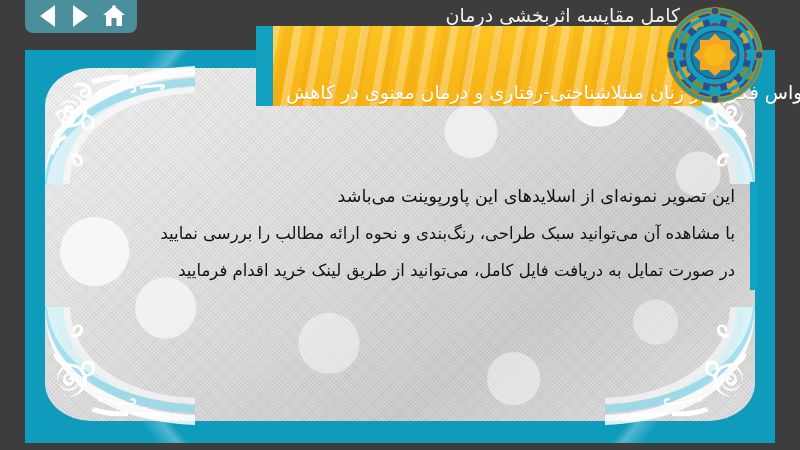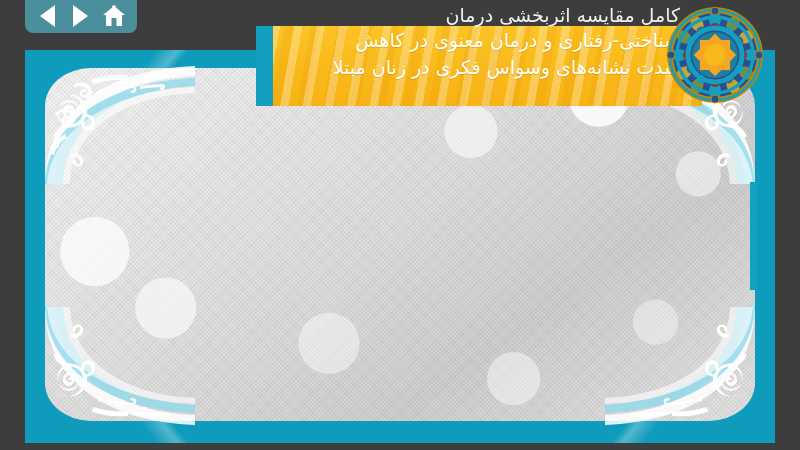--- a/index.html
+++ b/index.html
@@ -74,7 +74,7 @@
     z-index:30;
     box-sizing:border-box;
     padding:1px 22px 0 14px;
-    display:flex;flex-direction:column;align-items:flex-end;justify-content:flex-start;
+    display:flex;align-items:flex-end;justify-content:flex-start;
   }
   #banner-tab{
     position:absolute;left:256px;top:26px;width:17px;height:80px;

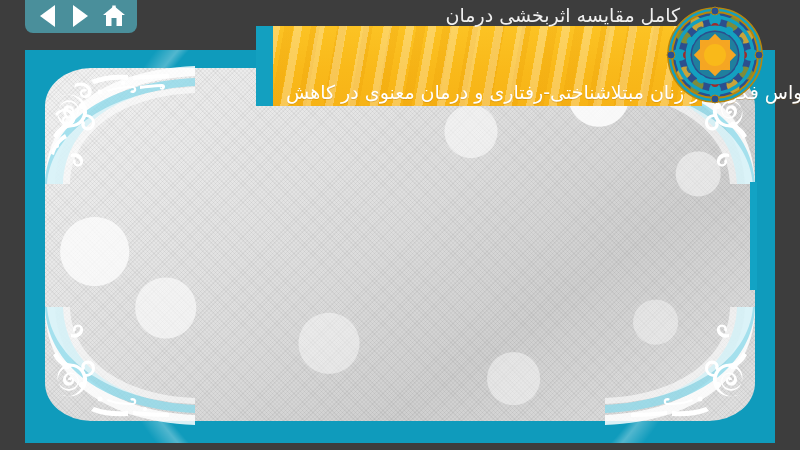--- a/index.html
+++ b/index.html
@@ -230,6 +230,11 @@
   </div>
 
   <div id="text-accent"></div>
+  <div id="body-text">
+    <div class="body-line l1">این تصویر نمونه‌ای از اسلایدهای این پاورپوینت می‌باشد</div>
+    <div class="body-line l2">با مشاهده آن می‌توانید سبک طراحی، رنگ‌بندی و نحوه ارائه مطالب را بررسی نمایید</div>
+    <div class="body-line l3">در صورت تمایل به دریافت فایل کامل، می‌توانید از طریق لینک خرید اقدام فرمایید</div>
+  </div>
 </div>
 
 <div id="banner-tab"></div>

